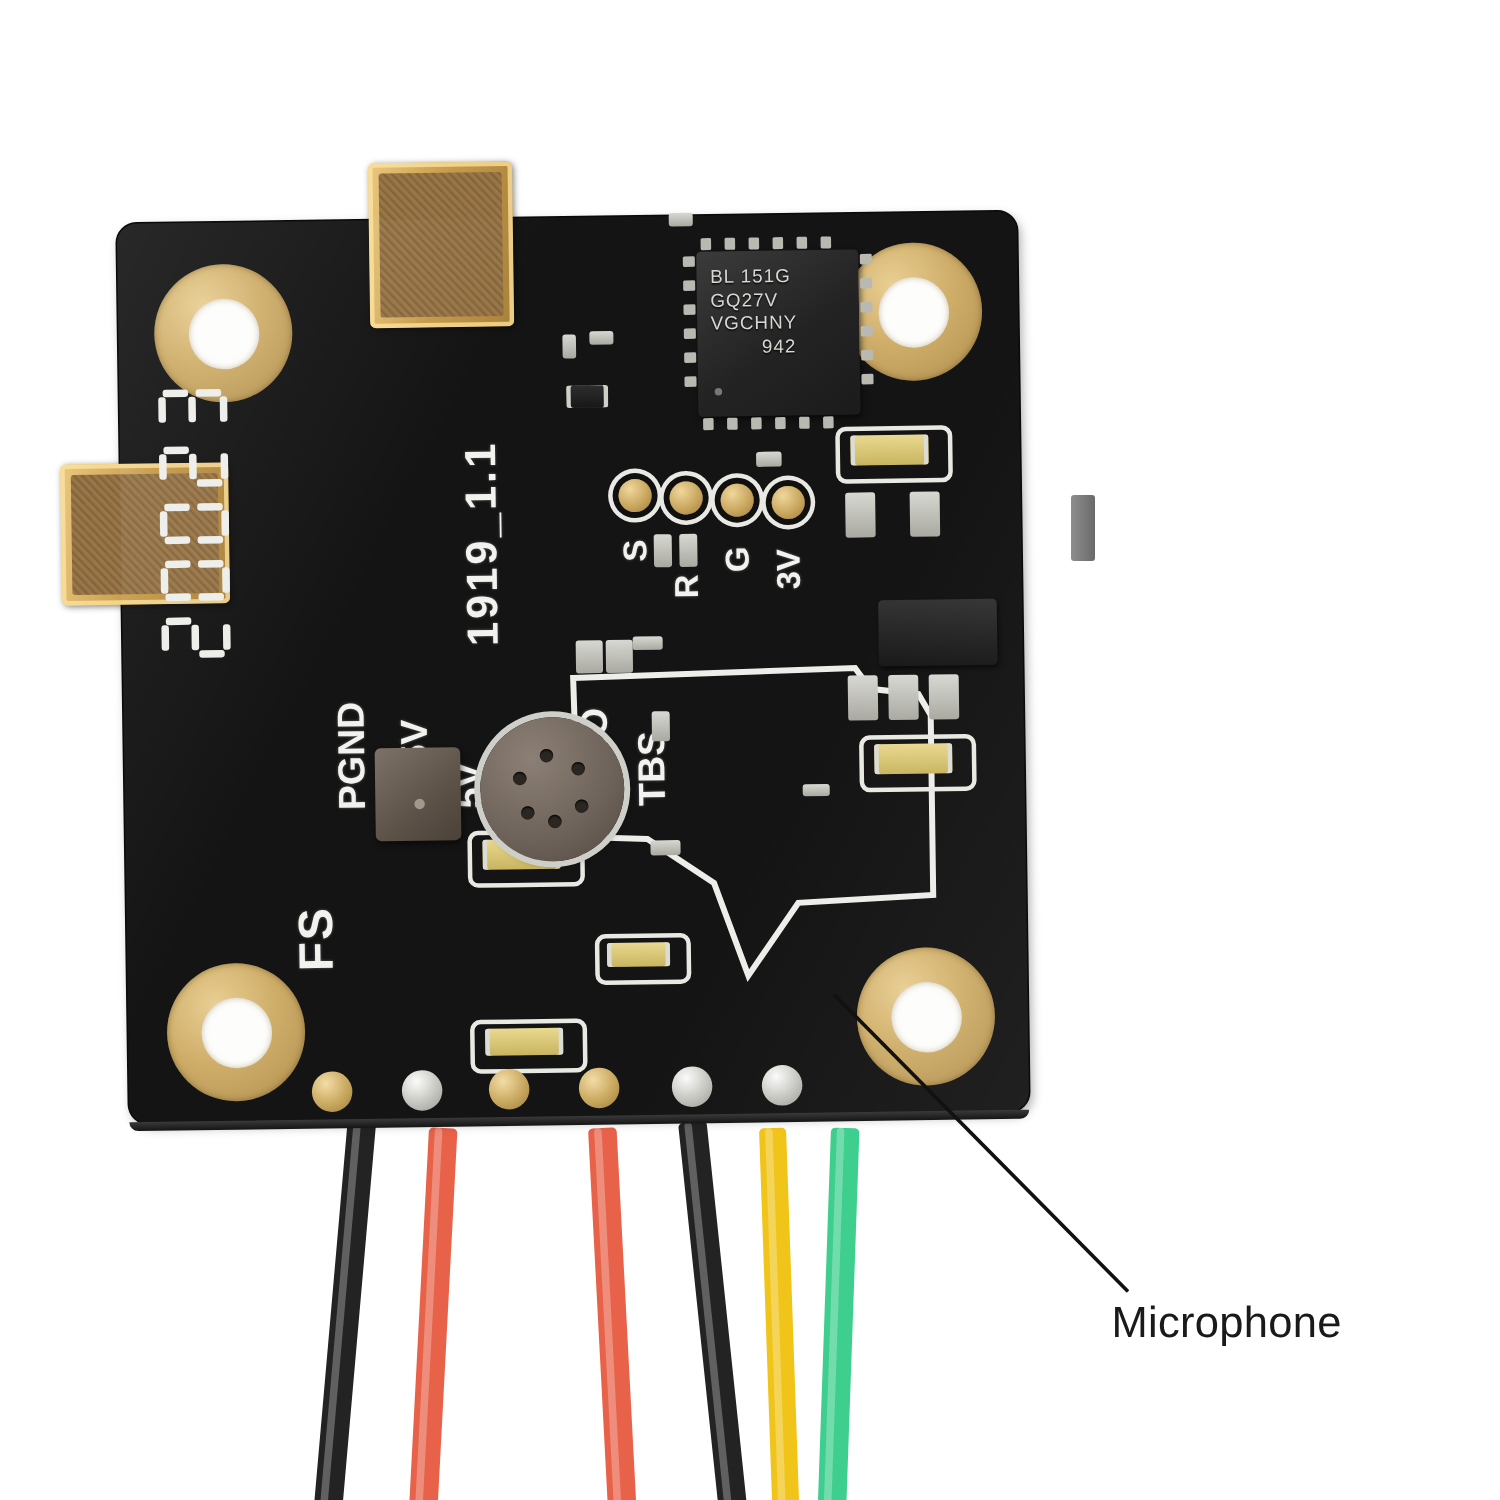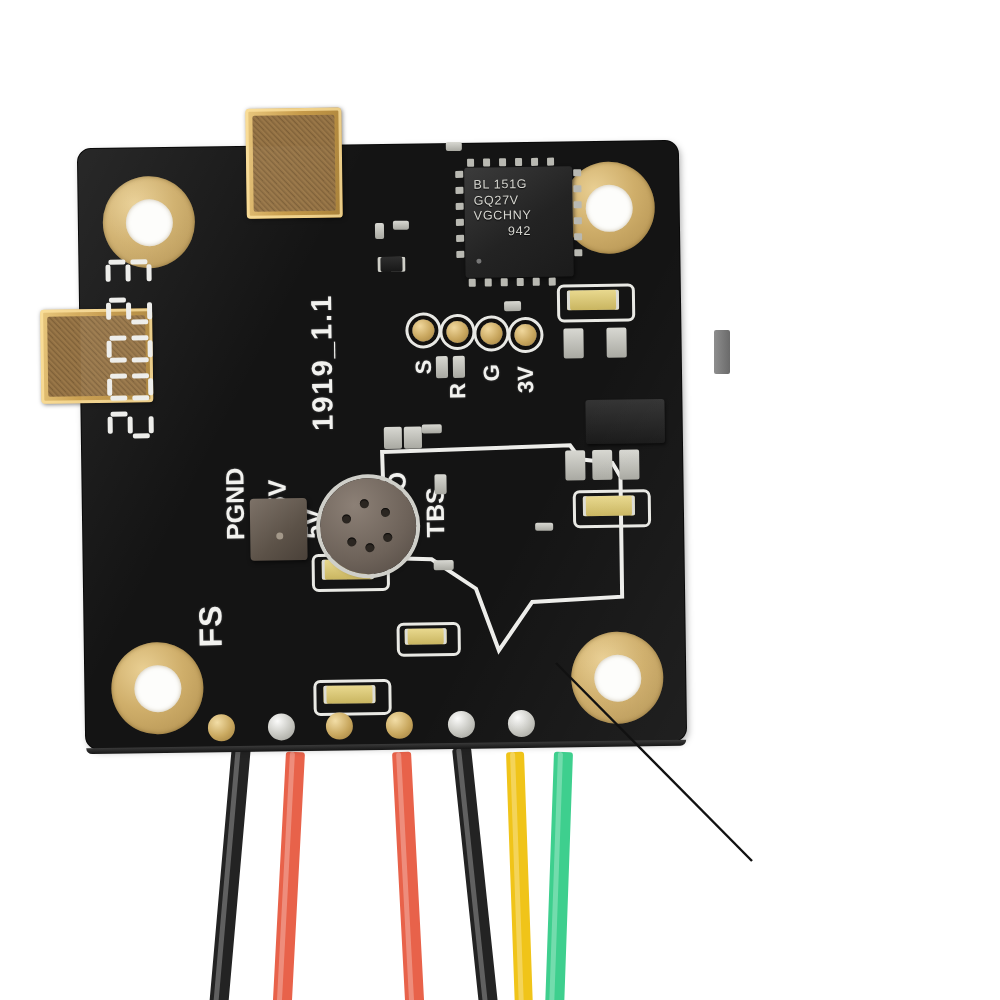--- a/index.html
+++ b/index.html
@@ -342,6 +342,7 @@
   <svg id="ann-line">
     <line x1="556" y1="663" x2="752" y2="861" stroke="#111111" stroke-width="2.4"></line>
   </svg>
+  <div id="ann-label">Microphone</div>
 
 </div>
 

